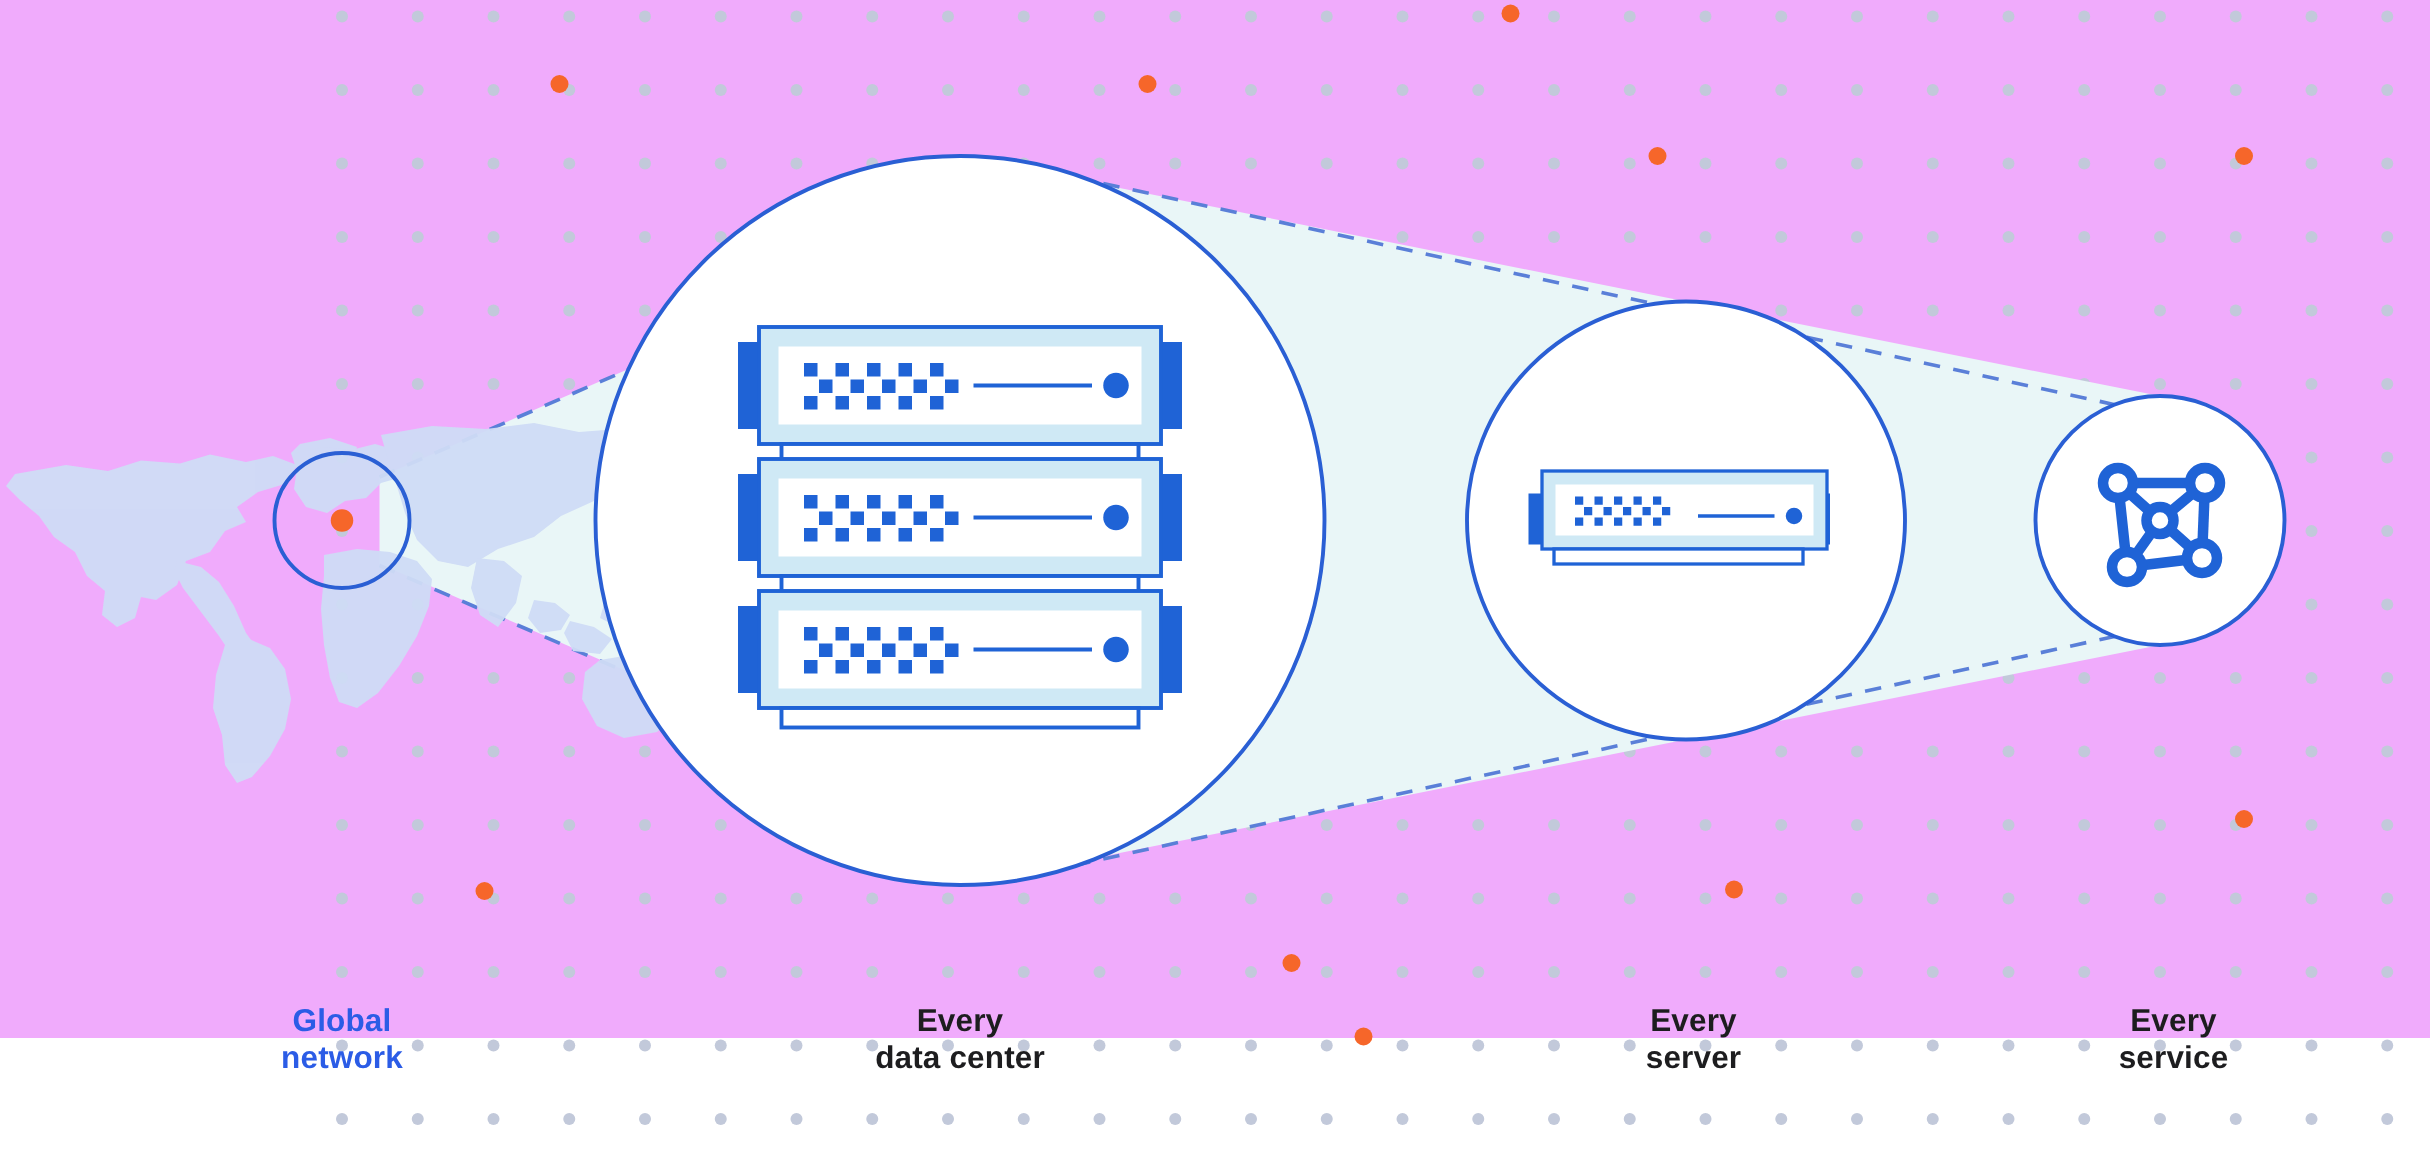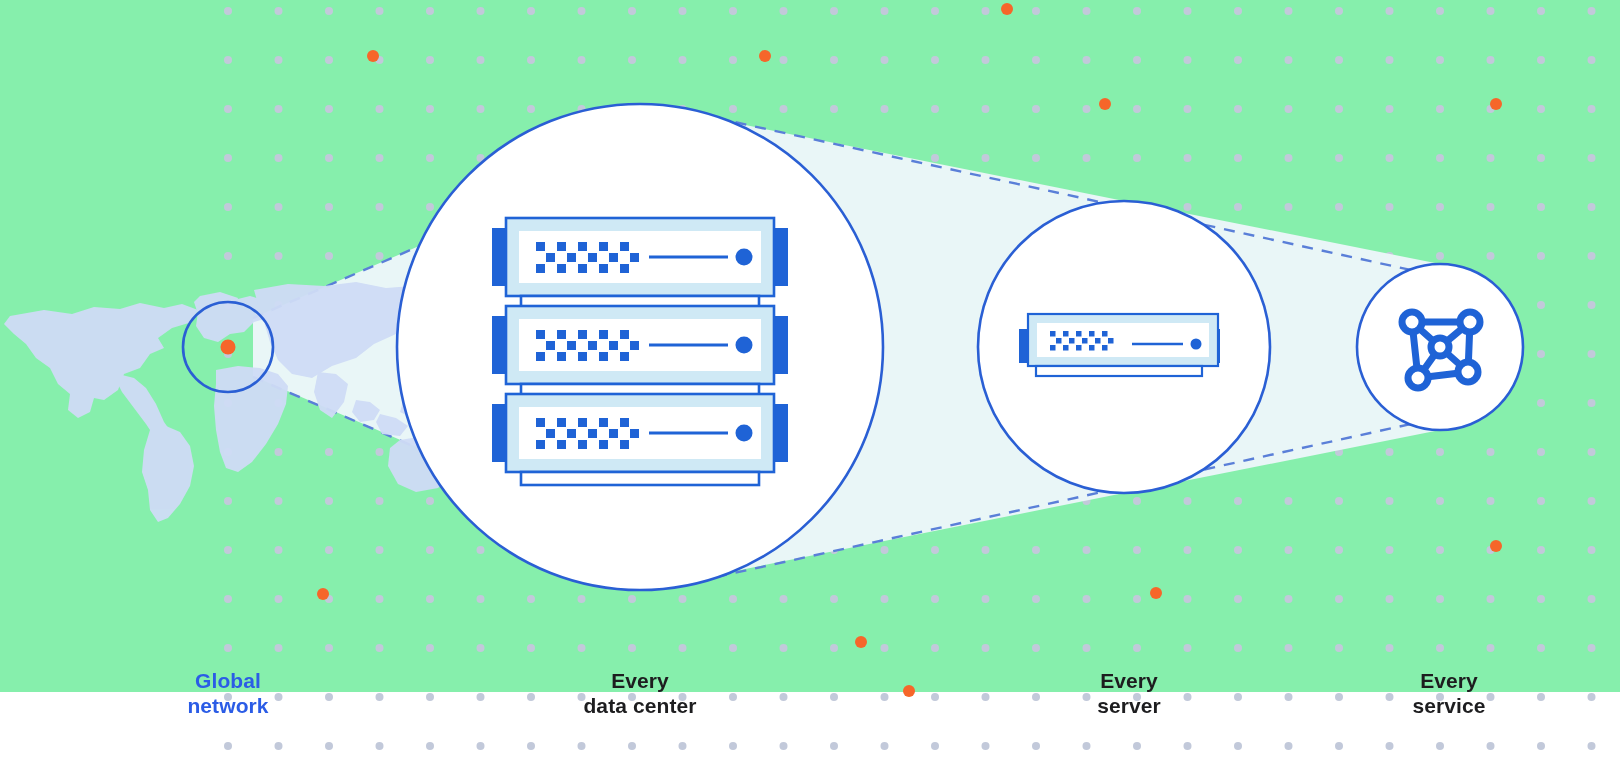--- a/index.html
+++ b/index.html
@@ -15,7 +15,7 @@
     position: relative;
     width: 1620px;
     height: 692px;
-    background: #86efac;
+    background: #f0abfc;
   }
   #stage svg.layer {
     position: absolute;

